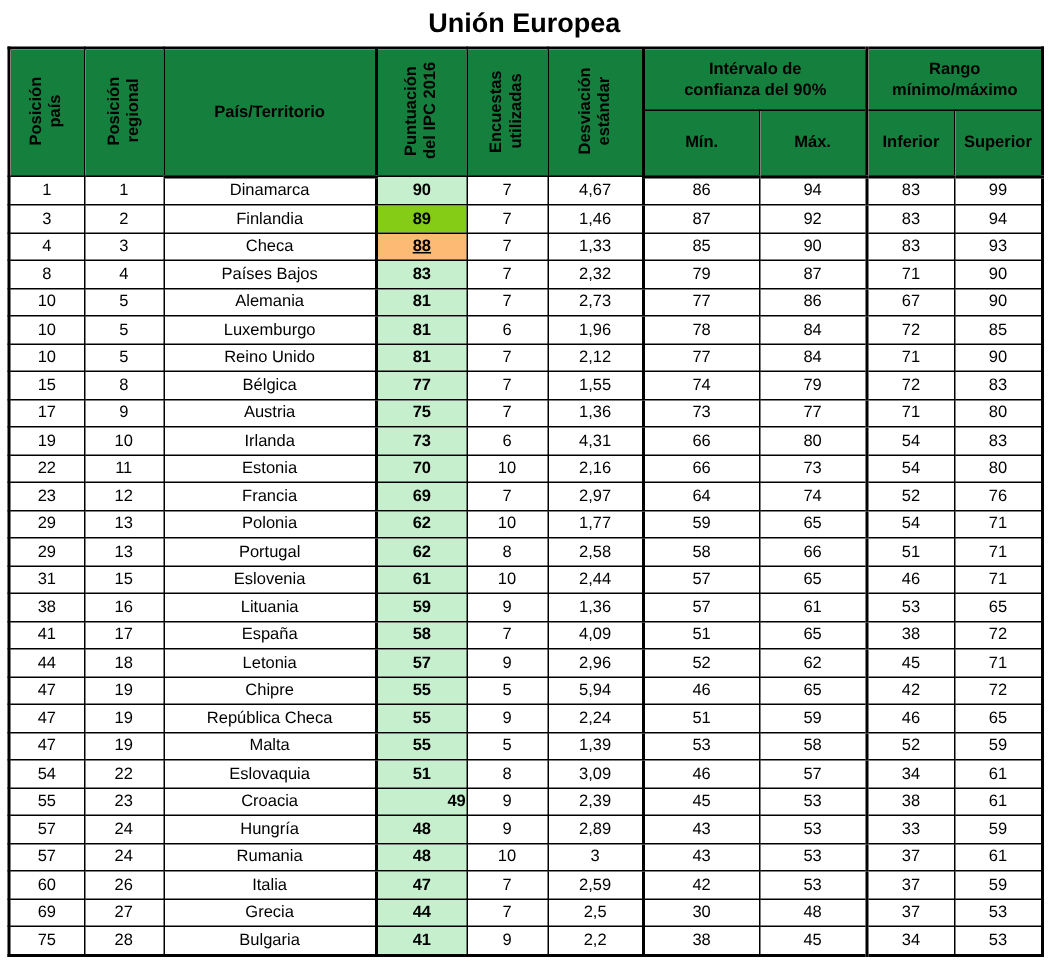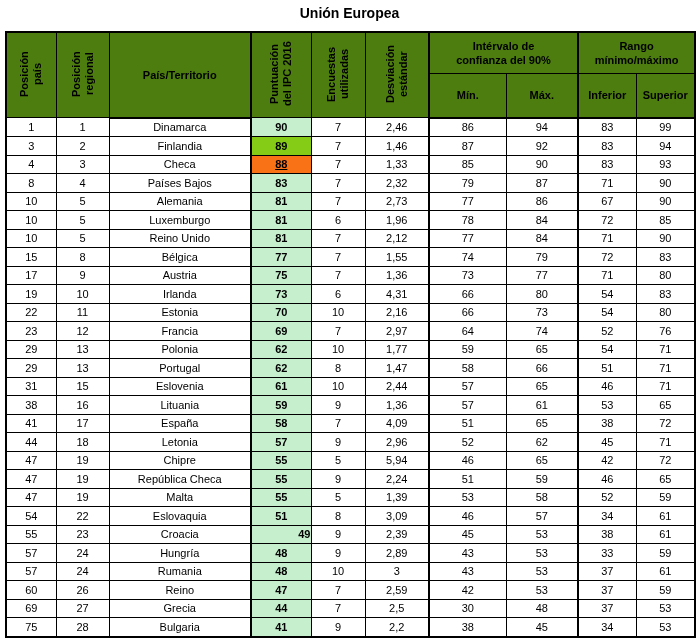--- a/index.html
+++ b/index.html
@@ -16,7 +16,7 @@
   }
   .title {
     text-align: center;
-    font-size: 14px;
+    font-size: 18px;
     font-weight: bold;
     padding-top: 5px;
     height: 15px;

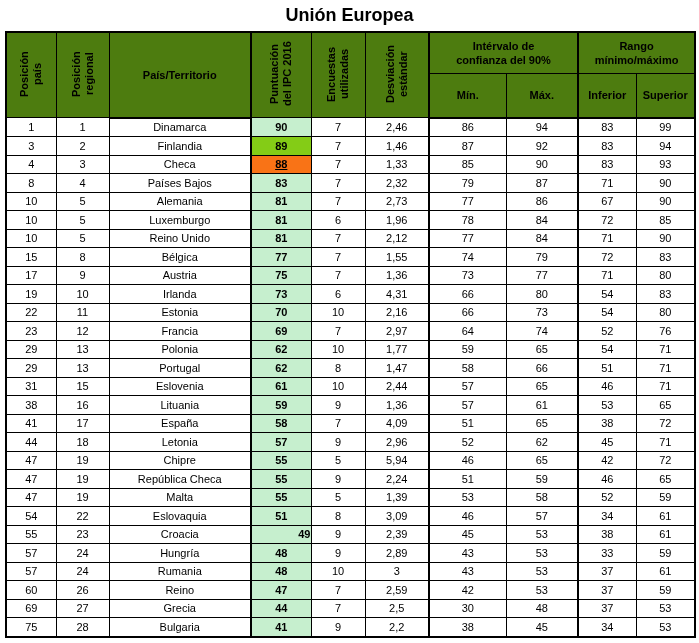--- a/index.html
+++ b/index.html
@@ -36,7 +36,7 @@
     padding: 0;
     overflow: hidden;
   }
-  thead th { font-weight: bold; background: #4d7c0f; }
+  thead th { font-weight: bold; background: #15803d; }
   
   th.rot { height: 84px; border-bottom: 2px solid #000; }
   th.rot span {

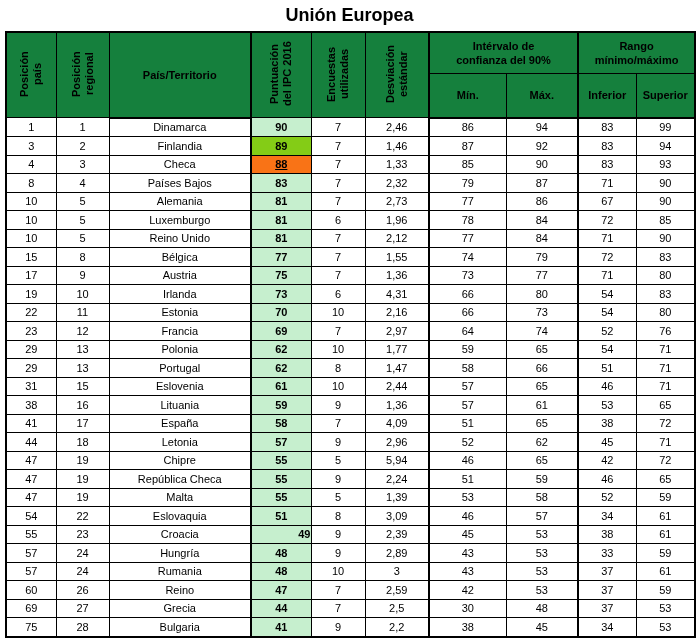--- a/index.html
+++ b/index.html
@@ -111,7 +111,7 @@
           <td class="country">Dinamarca</td>
           <td class="score thick-left" style="background: rgb(198, 239, 206);">90</td>
           <td>7</td>
-          <td>2,46</td>
+          <td>4,67</td>
           <td class="thick-left">86</td>
           <td>94</td>
           <td class="thick-left">83</td>

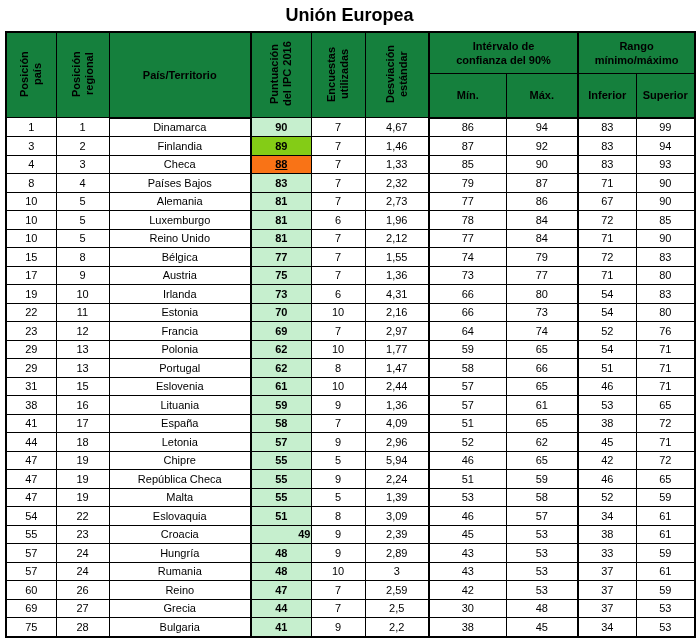--- a/index.html
+++ b/index.html
@@ -133,7 +133,7 @@
           <td>4</td>
           <td>3</td>
           <td class="country">Checa</td>
-          <td class="score thick-left" style="background: #f97316; text-decoration: underline;">88</td>
+          <td class="score thick-left" style="background: #fdba74; text-decoration: underline;">88</td>
           <td>7</td>
           <td>1,33</td>
           <td class="thick-left">85</td>

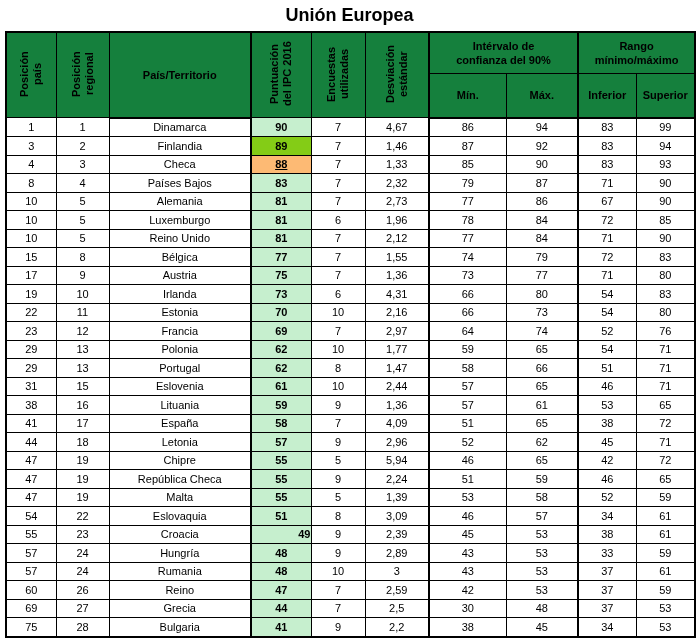--- a/index.html
+++ b/index.html
@@ -267,7 +267,7 @@
           <td class="country">Portugal</td>
           <td class="score thick-left" style="background: rgb(198, 239, 206);">62</td>
           <td>8</td>
-          <td>1,47</td>
+          <td>2,58</td>
           <td class="thick-left">58</td>
           <td>66</td>
           <td class="thick-left">51</td>

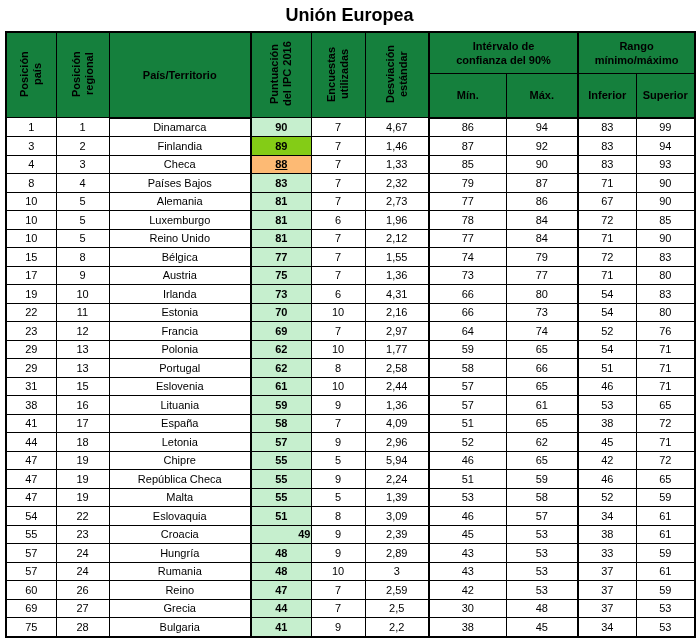--- a/index.html
+++ b/index.html
@@ -408,7 +408,7 @@
         <tr>
           <td>60</td>
           <td>26</td>
-          <td class="country">Reino</td>
+          <td class="country">Italia</td>
           <td class="score thick-left" style="background: rgb(198, 239, 206);">47</td>
           <td>7</td>
           <td>2,59</td>

